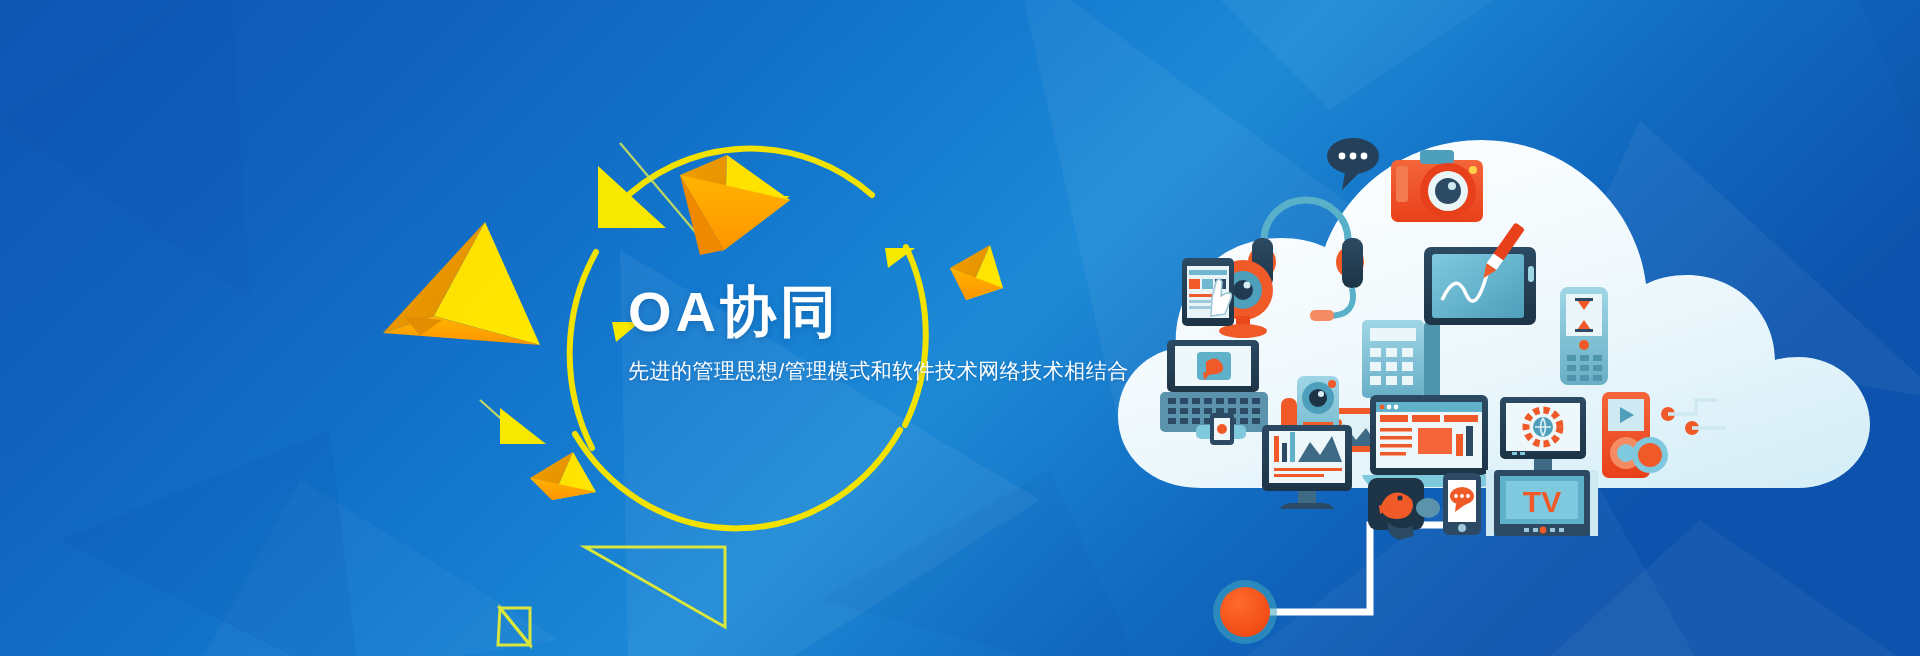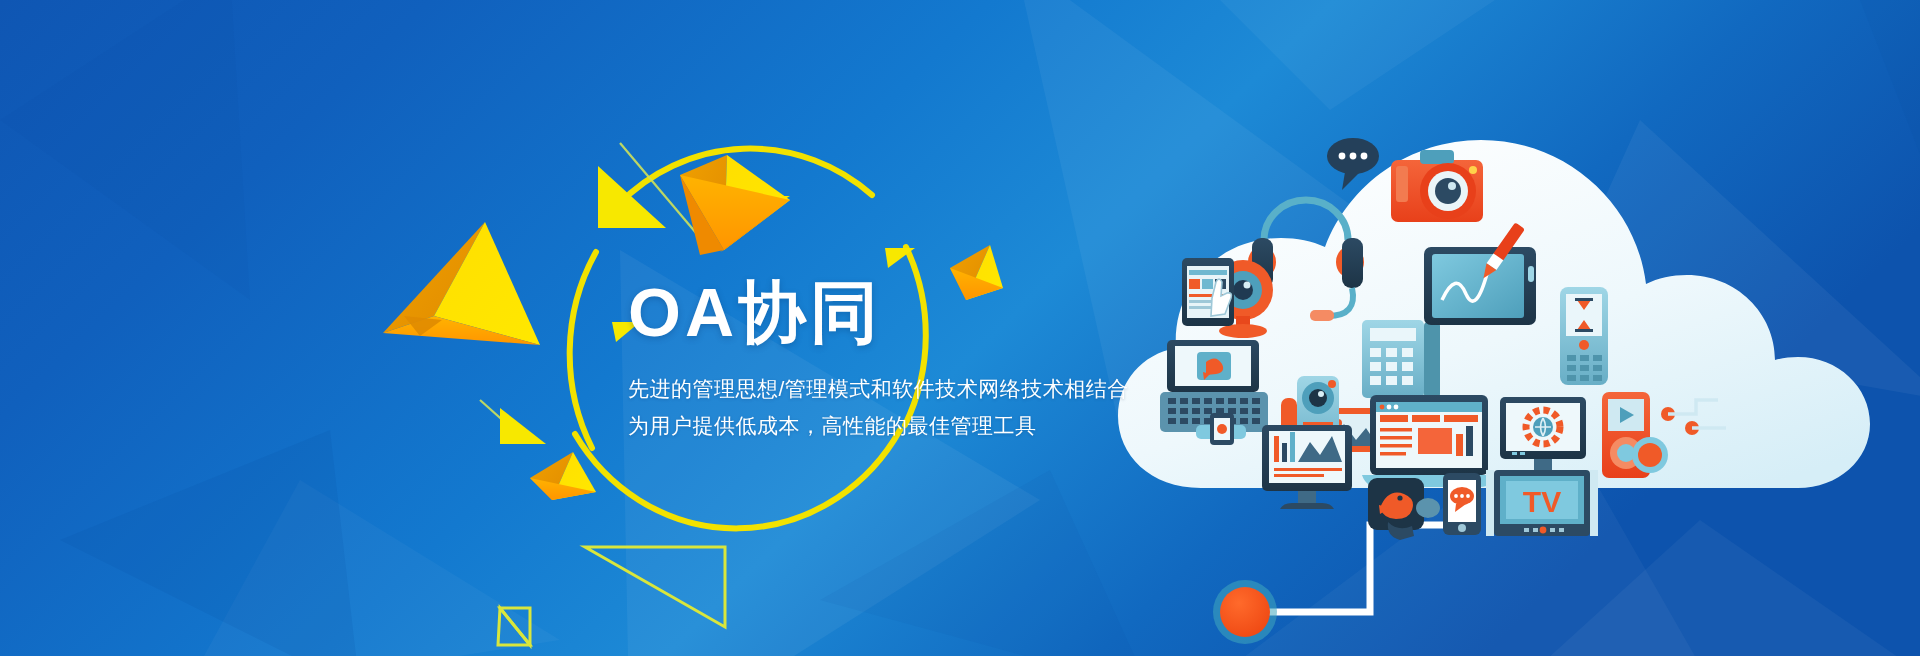--- a/index.html
+++ b/index.html
@@ -22,7 +22,7 @@
   }
   .title-line {
     color:#ffffff;
-    font-size:68px;
+    font-size:56px;
     font-weight:bold;
     line-height:80px;
     letter-spacing:4px;

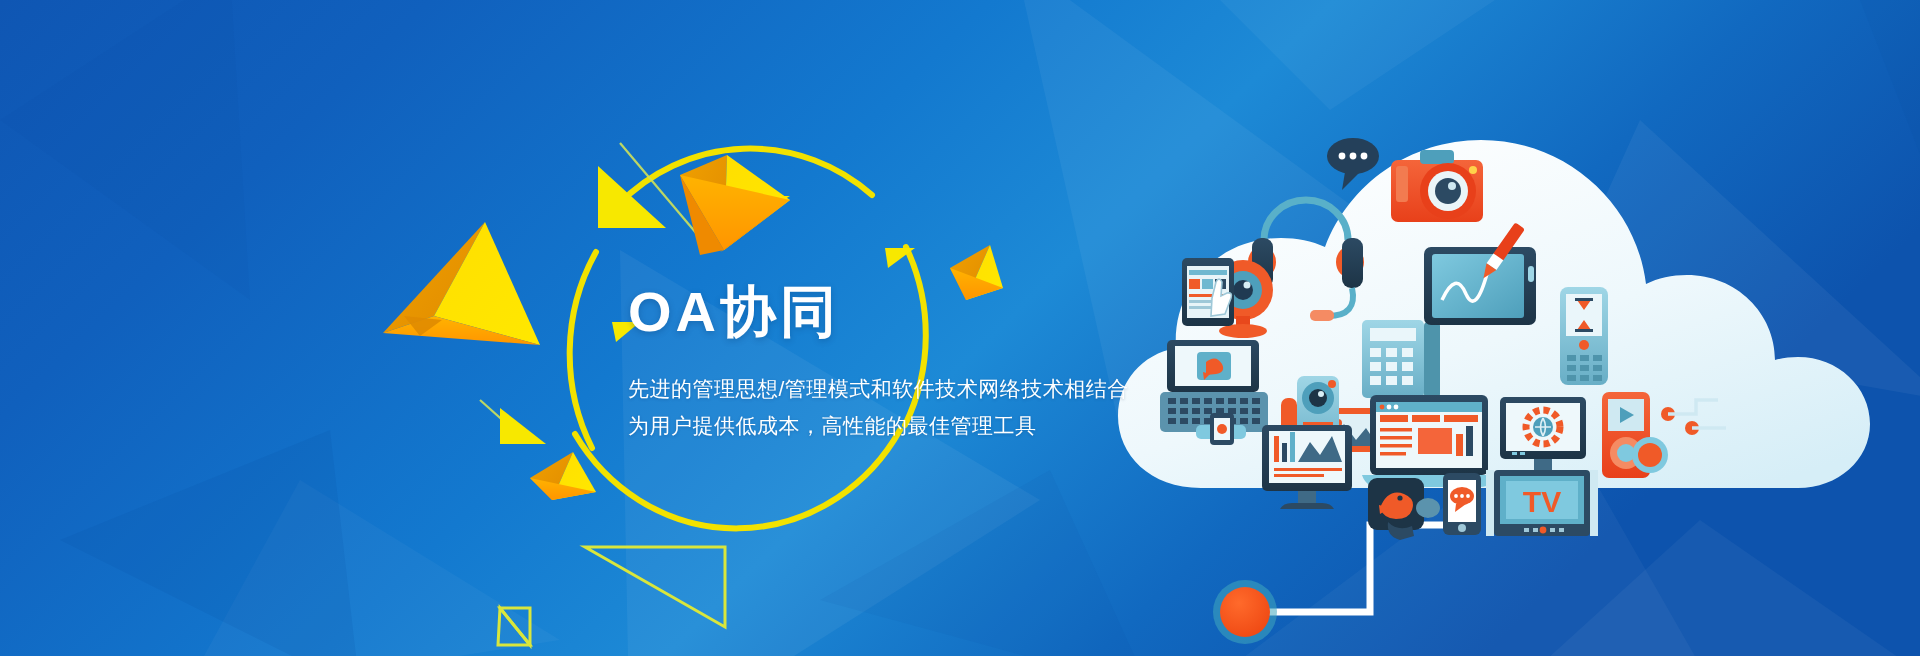--- a/index.html
+++ b/index.html
@@ -38,7 +38,7 @@
     white-space:nowrap;
     text-shadow:0 1px 3px rgba(5,45,100,.25);
   }
-  #subtitle { margin-top:18px; }
+  #subtitle { }
 </style>
 </head>
 <body>

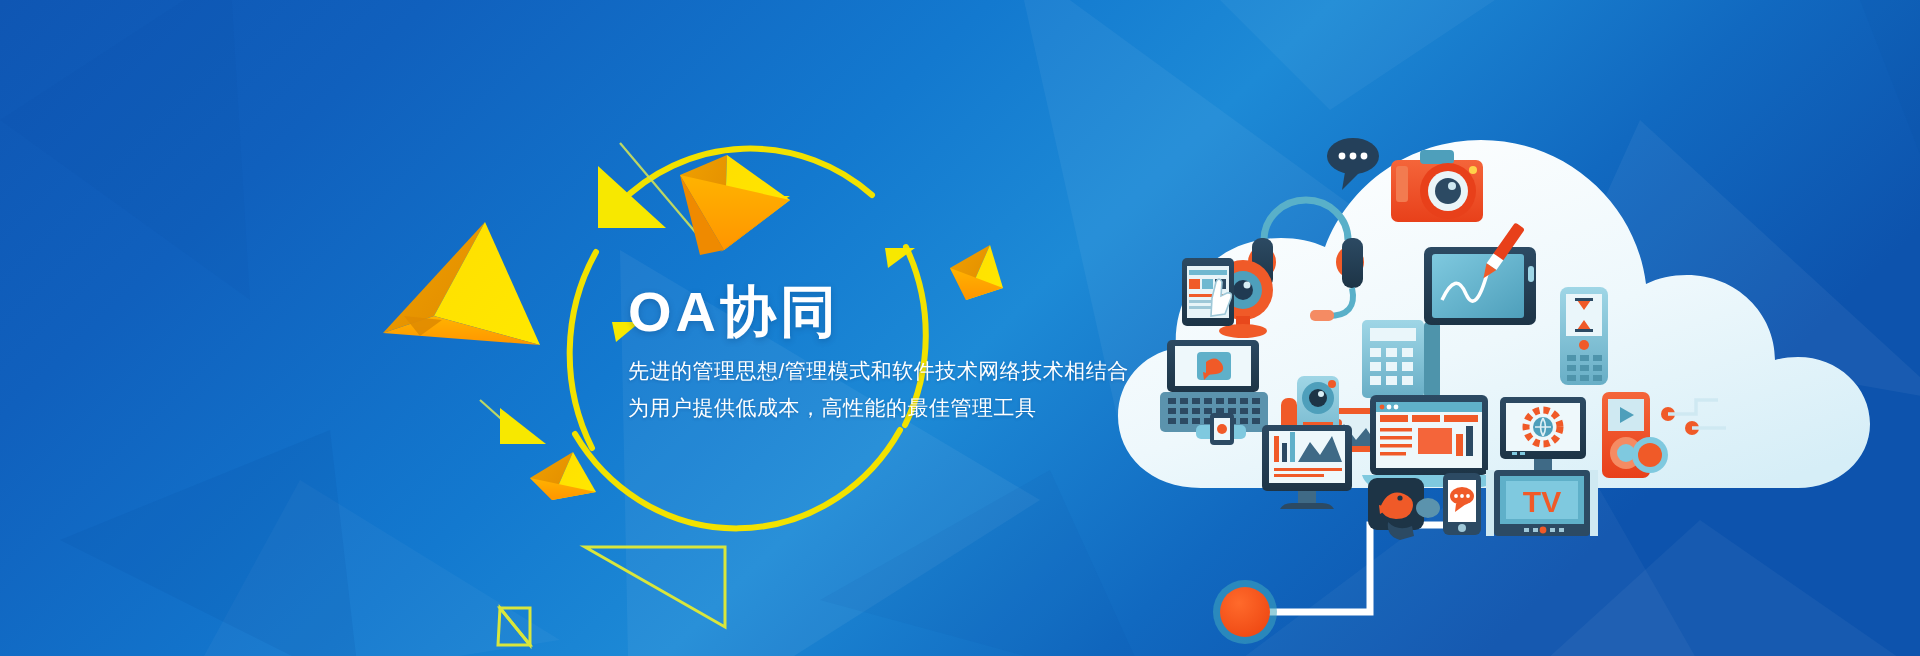--- a/index.html
+++ b/index.html
@@ -452,7 +452,6 @@
     <div class="title-line">OA协同</div>
     <div id="subtitle">
       <div class="sub-line">先进的管理思想/管理模式和软件技术网络技术相结合</div>
-      <div class="sub-line">为用户提供低成本，高性能的最佳管理工具</div>
     </div>
   </div>
 

